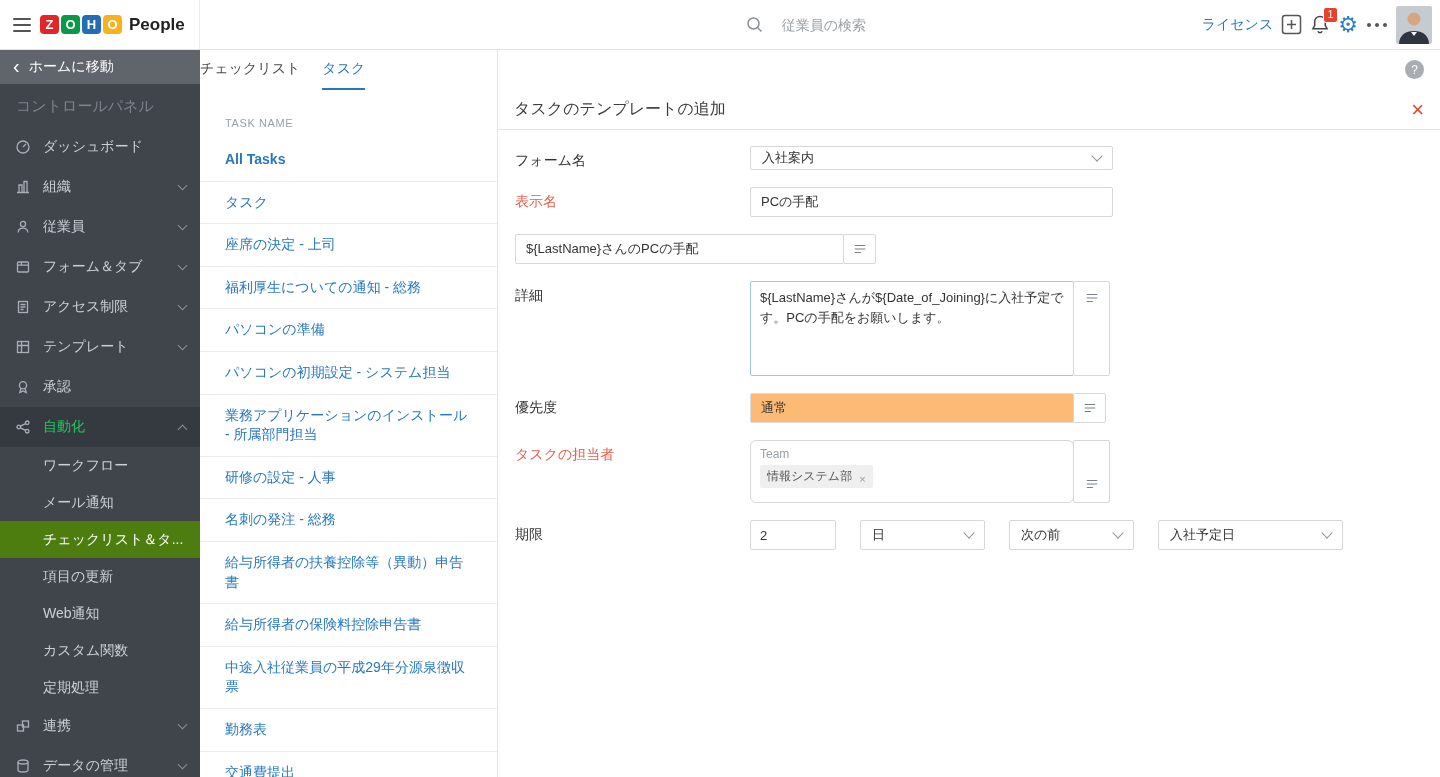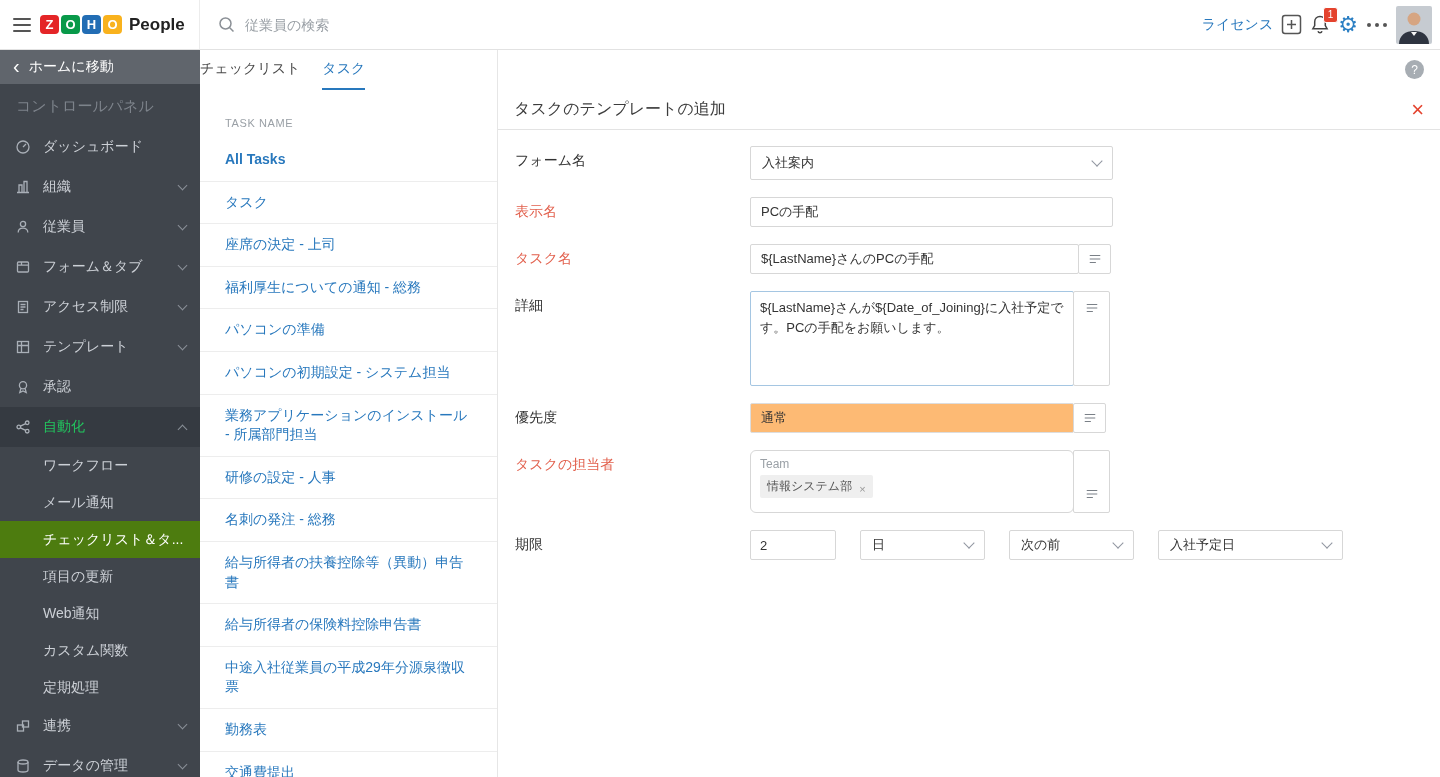--- a/index.html
+++ b/index.html
@@ -17,7 +17,7 @@
   .zl { width:19px; height:19px; border-radius:4px; color:#fff; font-weight:bold; font-size:13px; display:flex; align-items:center; justify-content:center; }
   .zl0 { background:#e42527; } .zl1 { background:#089949; } .zl2 { background:#226db4; } .zl3 { background:#f9b21d; }
   .brand { font-size:17px; font-weight:bold; color:#222; margin-left:2px; }
-  .search-area { flex:1; display:flex; align-items:center; gap:10px; padding-left:18px; }
+  .search-area { flex:1; display:flex; align-items:center; gap:19px; padding-left:18px;justify-content:flex-end; }
   .search-area input { border:none; outline:none; font-size:14px; color:#444; width:420px; }
   .search-area input::placeholder { color:#9aa0a6; }
   .topbar-right { display:flex; align-items:center; gap:8px; padding-right:8px; }

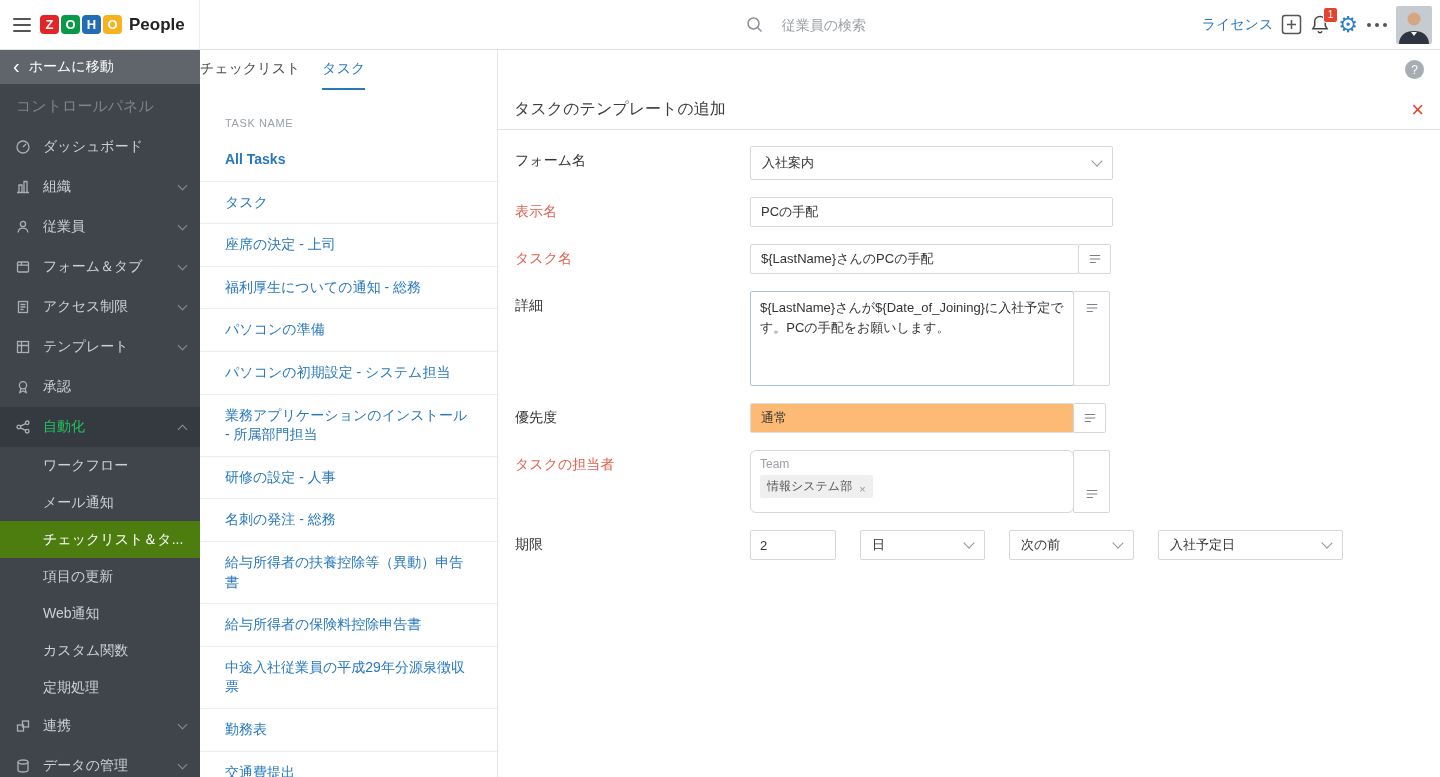--- a/index.html
+++ b/index.html
@@ -65,7 +65,7 @@
   .form-label { width:235px; font-size:14px; color:#333; padding-top:6px; flex:0 0 auto; }
   .form-label.required { color:#e2604d; }
   .ctrl { display:flex; align-items:flex-start; }
-  .select-box { width:363px; height:34px; border:1px solid #d7d7d7; border-radius:2px; display:flex; align-items:center; justify-content:space-between; padding:0 11px; font-size:13px; color:#333; cursor:pointer; background:#fff; }
+  .select-box { width:363px; height:24px; border:1px solid #d7d7d7; border-radius:2px; display:flex; align-items:center; justify-content:space-between; padding:0 11px; font-size:13px; color:#333; cursor:pointer; background:#fff; }
   .chev-down { width:8px; height:8px; border-right:1.5px solid #9096a0; border-bottom:1.5px solid #9096a0; transform:rotate(45deg); margin-top:-4px; flex:0 0 auto; }
   .text-input { width:363px; height:30px; border:1px solid #d7d7d7; border-radius:2px; padding:0 10px; font-size:13px; color:#333; outline:none; }
   .text-input.narrow { width:329px; }

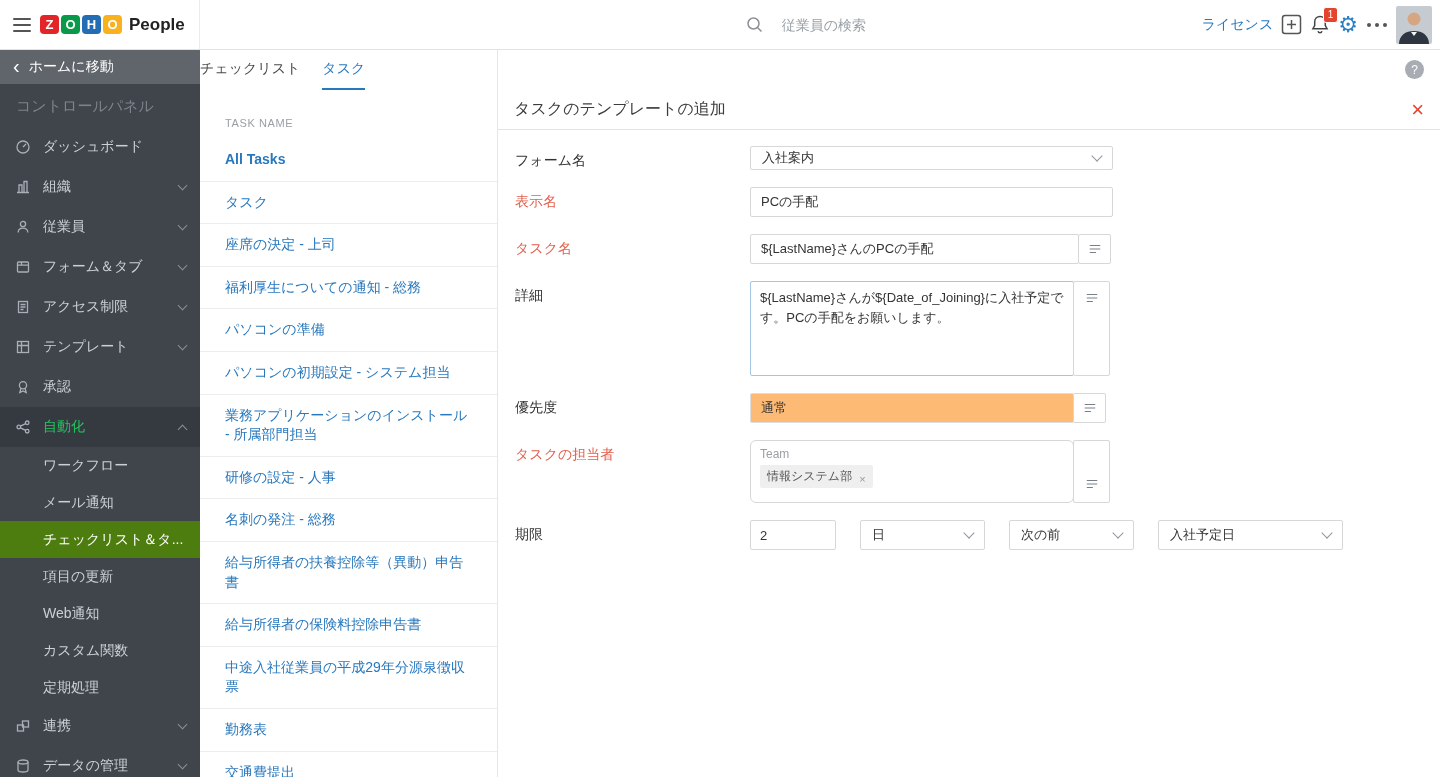--- a/index.html
+++ b/index.html
@@ -338,7 +338,6 @@
         </div>
 
         <div class="form-row">
-          <div class="form-label required">タスク名</div>
           <div class="ctrl">
             <input type="text" class="text-input narrow" value="${LastName}さんのPCの手配" style="">
             <span class="field-icon-btn">

